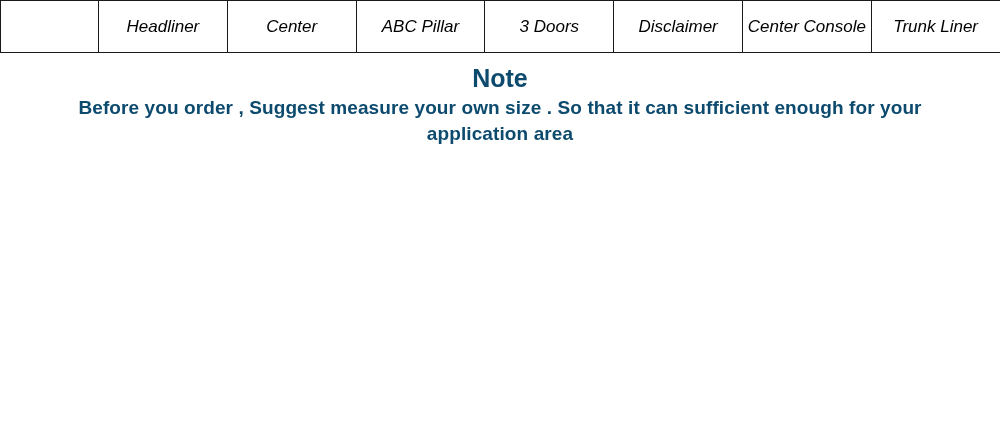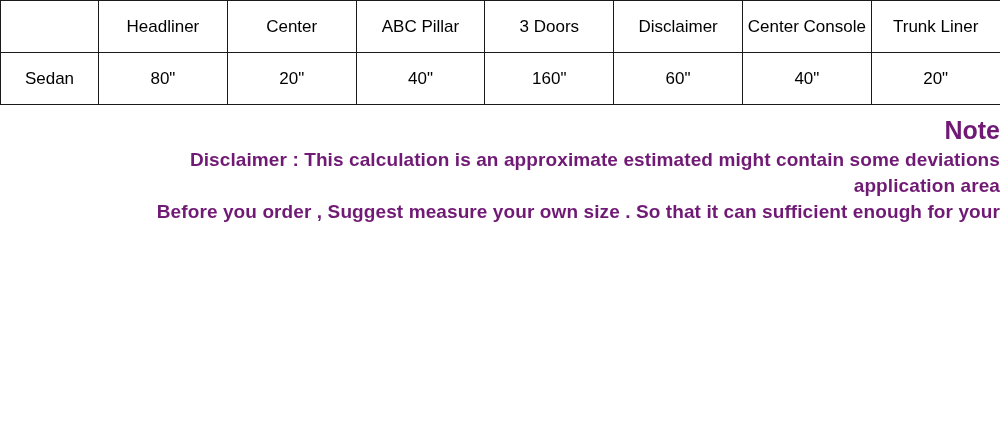--- a/index.html
+++ b/index.html
@@ -25,6 +25,7 @@
     border-collapse: collapse;
     table-layout: fixed;
     width: 1000px;
+    font-style: italic;
   }
   table.spec td, table.spec th {
     border: 1px solid #1a1a1a;

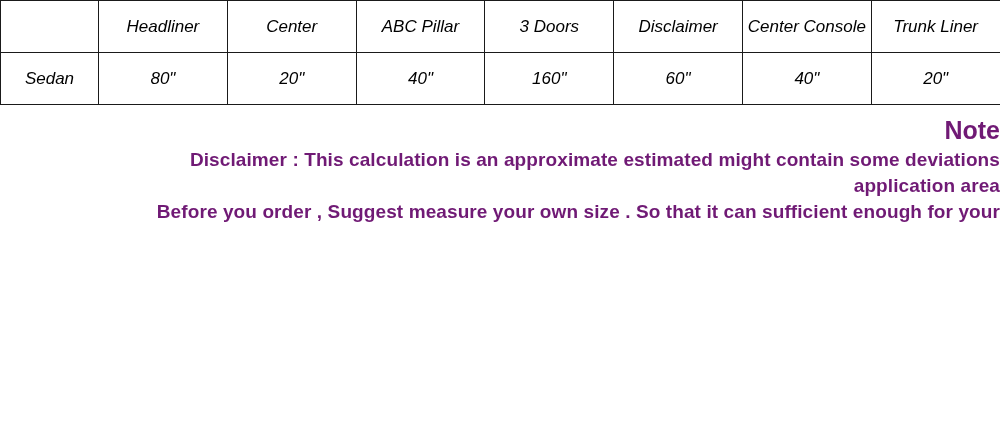--- a/index.html
+++ b/index.html
@@ -94,16 +94,6 @@
       </tr>
     </thead>
     <tbody>
-      <tr>
-        <td>Sedan</td>
-        <td>80"</td>
-        <td>20"</td>
-        <td>40"</td>
-        <td>160"</td>
-        <td>60"</td>
-        <td>40"</td>
-        <td>20"</td>
-      </tr>
     </tbody>
   </table>
 

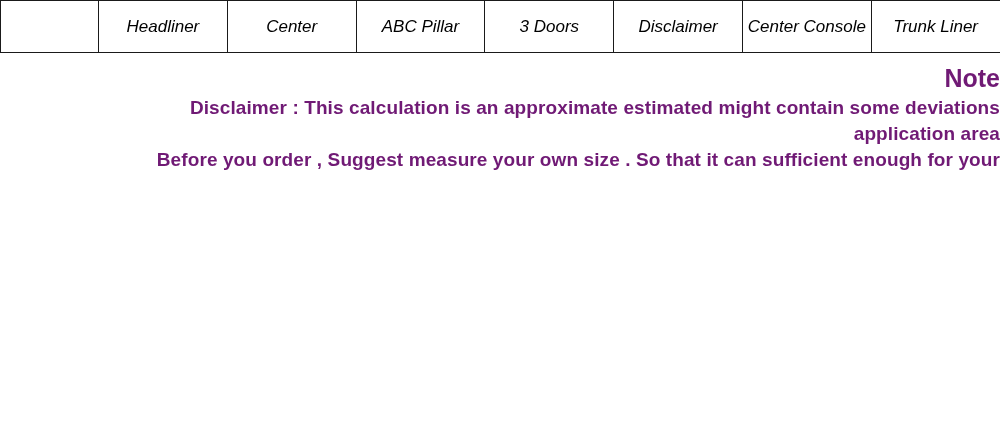--- a/index.html
+++ b/index.html
@@ -49,8 +49,8 @@
   .note-block {
     flex: 1;
     padding-top: 10px;
-    text-align: right;
-    color: #701a75;
+    text-align: center;
+    color: #0c4a6e;
   }
   .note-title {
     font-size: 25px;

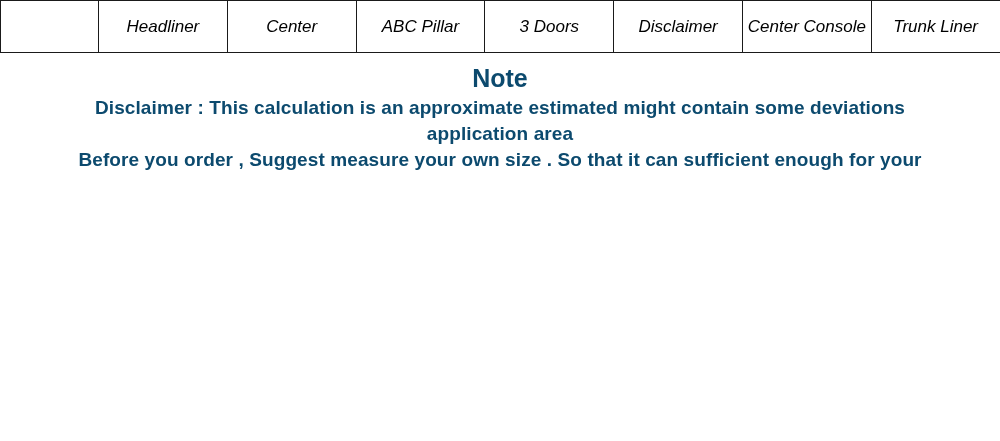--- a/index.html
+++ b/index.html
@@ -99,7 +99,6 @@
 
   <div class="note-block">
     <div class="note-title">Note</div>
-    <div class="note-line">Disclaimer : This calculation is an approximate estimated might contain some deviations</div>
     <div class="note-line">application area</div>
     <div class="note-line">Before you order , Suggest measure your own size . So that it can sufficient enough for your</div>
   </div>

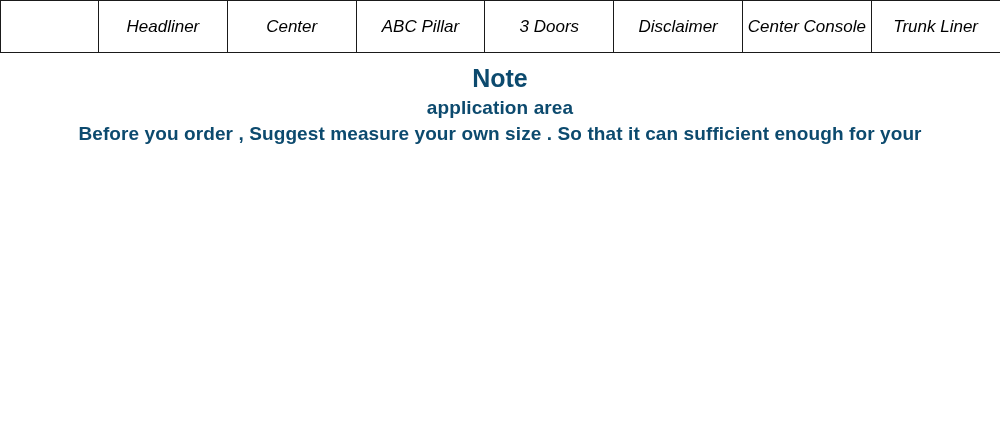--- a/index.html
+++ b/index.html
@@ -99,8 +99,8 @@
 
   <div class="note-block">
     <div class="note-title">Note</div>
+    <div class="note-line">Before you order , Suggest measure your own size . So that it can sufficient enough for your</div>
     <div class="note-line">application area</div>
-    <div class="note-line">Before you order , Suggest measure your own size . So that it can sufficient enough for your</div>
   </div>
 
 </div>

